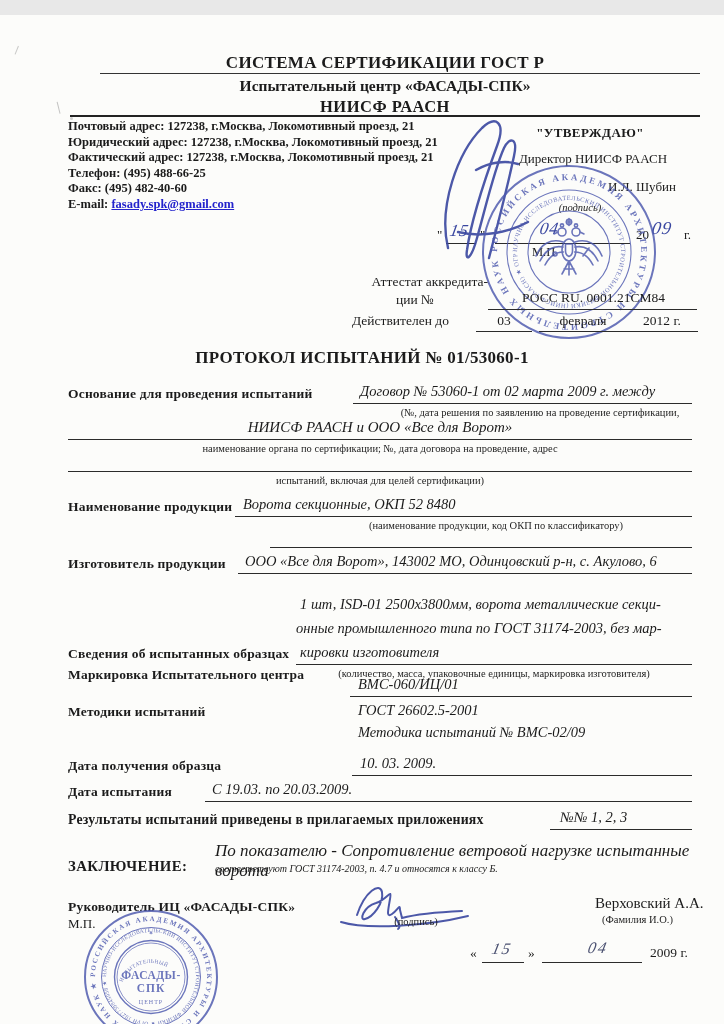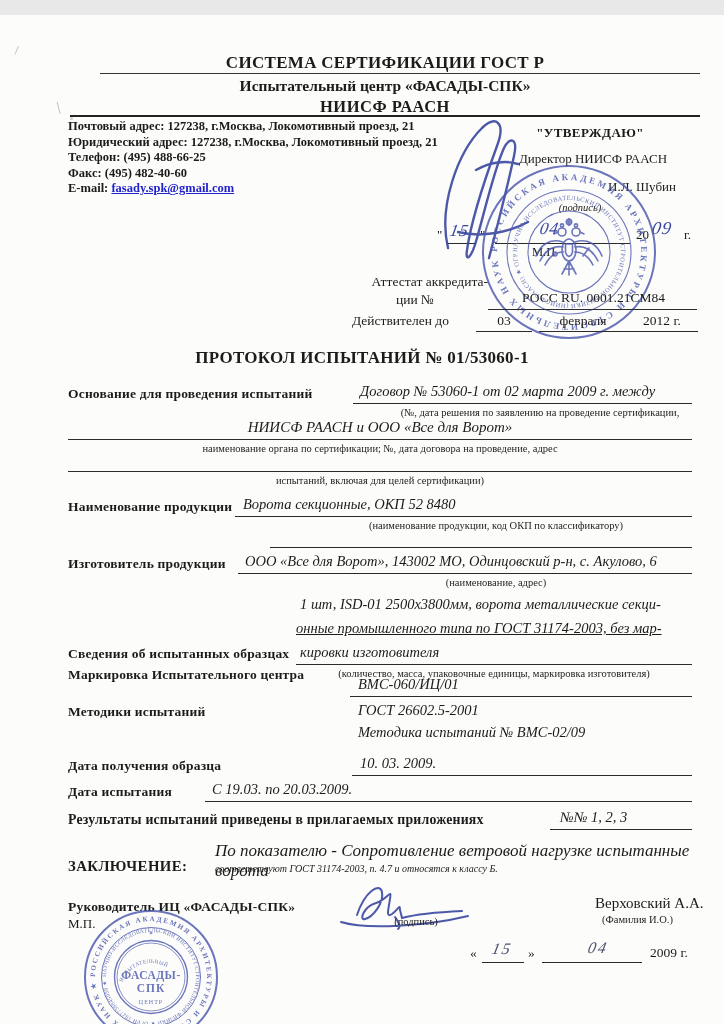--- a/index.html
+++ b/index.html
@@ -44,6 +44,7 @@
   <div class="abs addr" style="left:68px;top:104px;width:400px;">
     <div>Почтовый адрес: 127238, г.Москва, Локомотивный проезд, 21</div>
     <div>Юридический адрес: 127238, г.Москва, Локомотивный проезд, 21</div>
+    <div>Фактический адрес: 127238, г.Москва, Локомотивный проезд, 21</div>
     <div>Телефон: (495) 488-66-25</div>
     <div>Факс: (495) 482-40-60</div>
     <div>

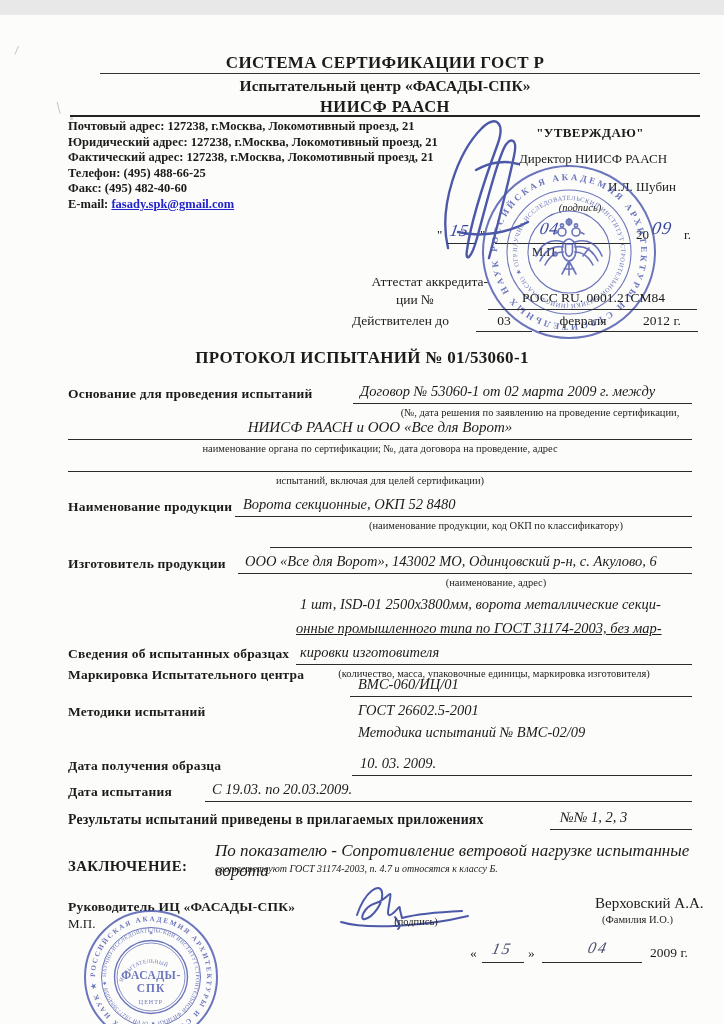--- a/index.html
+++ b/index.html
@@ -149,7 +149,6 @@
   <div class="abs lbl" style="left:68px;top:541px;">Изготовитель продукции</div>
   <div class="abs val" style="left:245px;top:538px;">ООО «Все для Ворот», 143002 МО, Одинцовский р-н, с. Акулово, 6</div>
   <div class="abs ul" style="left:238px;top:558px;width:454px;"></div>
-  <div class="abs cap ctr" style="left:300px;top:562px;width:392px;">(наименование, адрес)</div>
 
   <div class="abs val" style="left:300px;top:581px;">1 шт, ISD-01 2500х3800мм, ворота металлические секци-</div>
   <div class="abs val" style="left:296px;top:605px;text-decoration:underline;">онные промышленного типа по ГОСТ 31174-2003, без мар-</div>

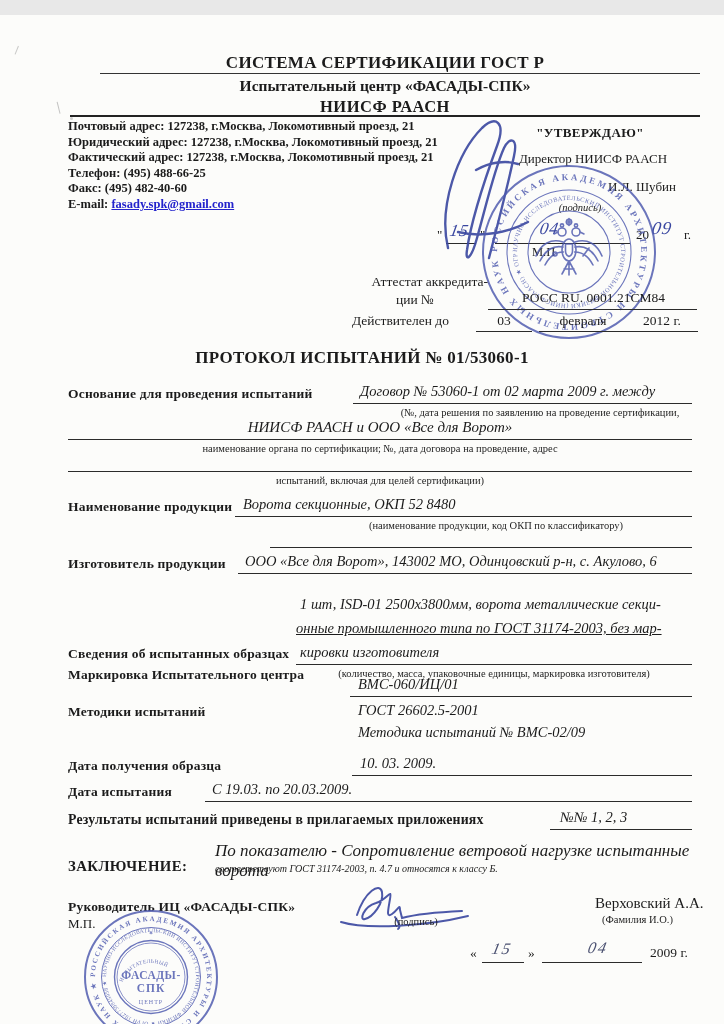--- a/index.html
+++ b/index.html
@@ -151,7 +151,7 @@
   <div class="abs ul" style="left:238px;top:558px;width:454px;"></div>
 
   <div class="abs val" style="left:300px;top:581px;">1 шт, ISD-01 2500х3800мм, ворота металлические секци-</div>
-  <div class="abs val" style="left:296px;top:605px;text-decoration:underline;">онные промышленного типа по ГОСТ 31174-2003, без мар-</div>
+  <div class="abs val" style="left:296px;top:605px;">онные промышленного типа по ГОСТ 31174-2003, без мар-</div>
   <div class="abs lbl" style="left:68px;top:631px;">Сведения об испытанных образцах</div>
   <div class="abs val" style="left:300px;top:629px;">кировки изготовителя</div>
   <div class="abs ul" style="left:296px;top:649px;width:396px;"></div>

